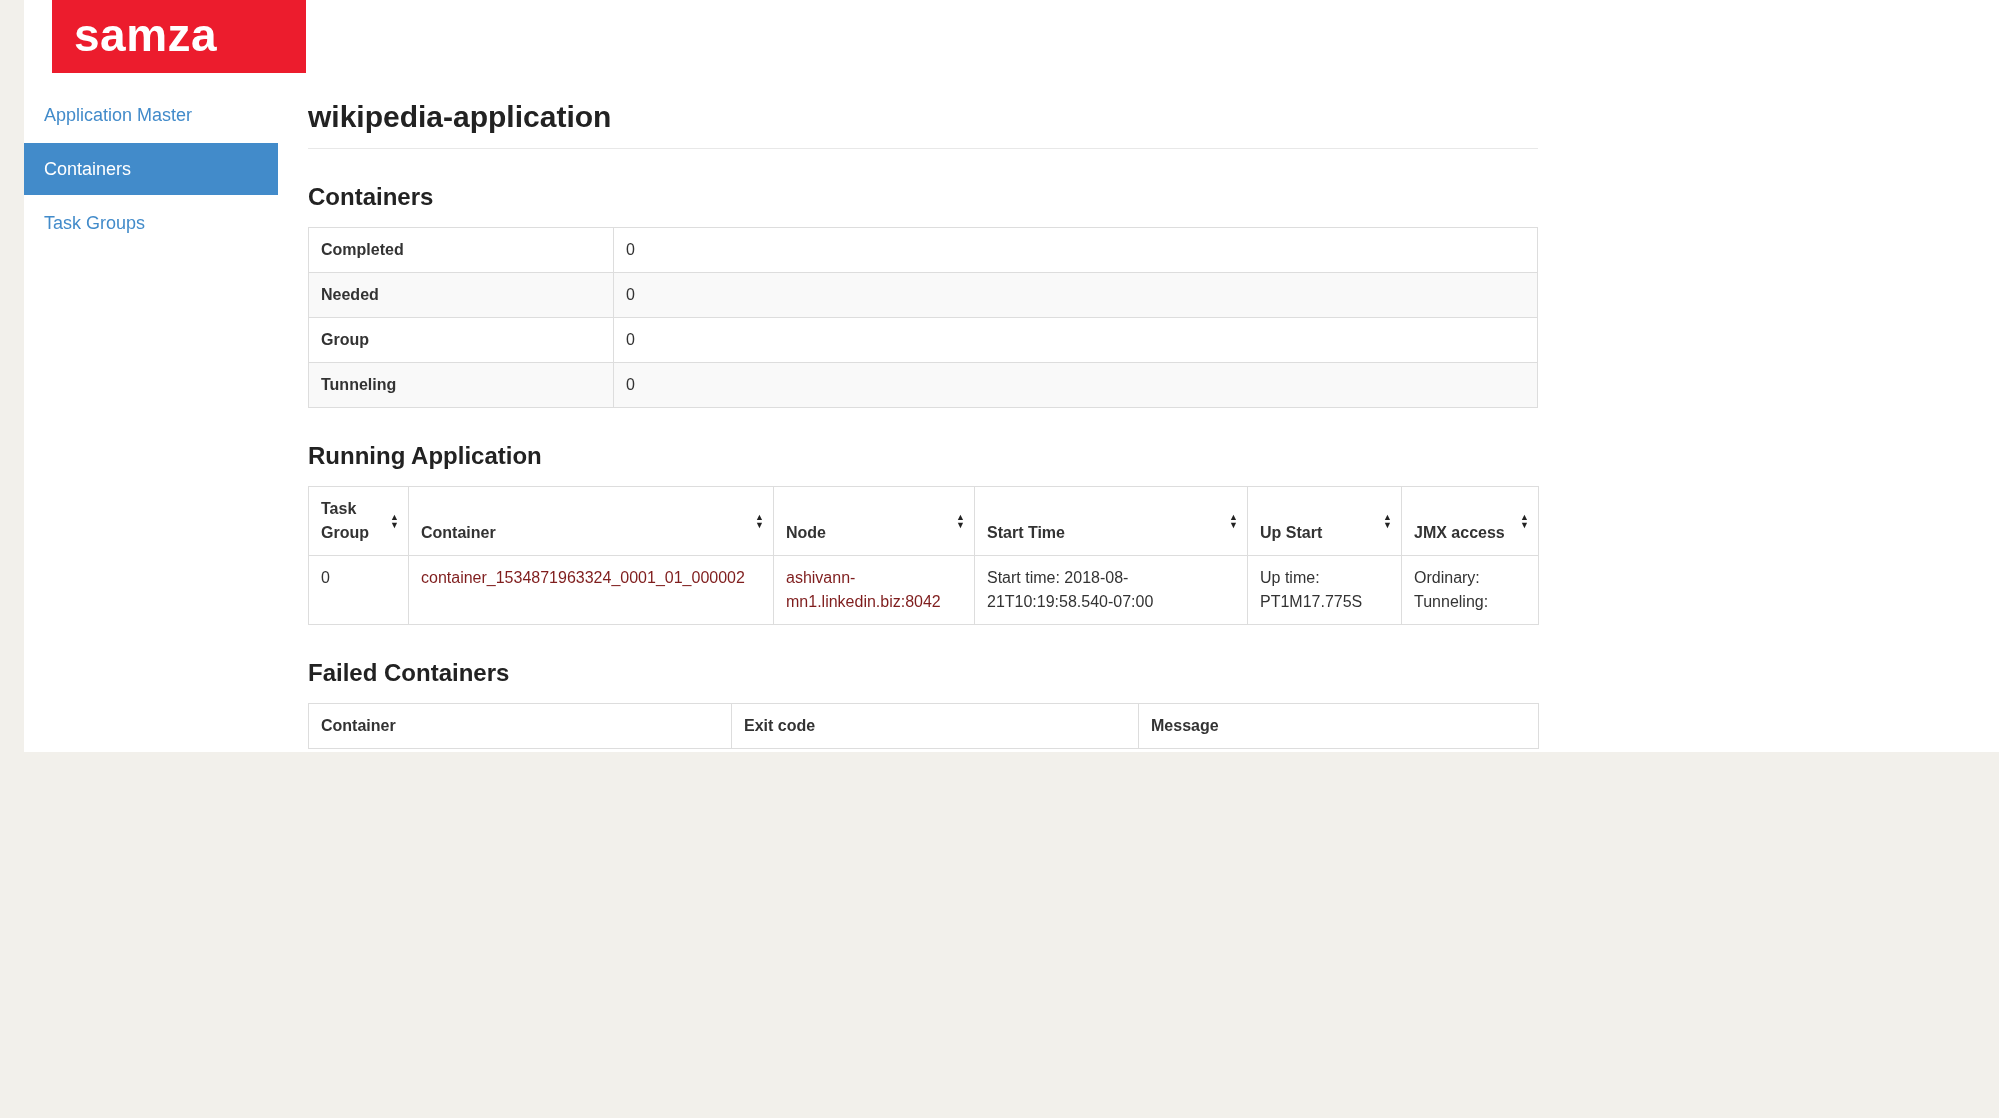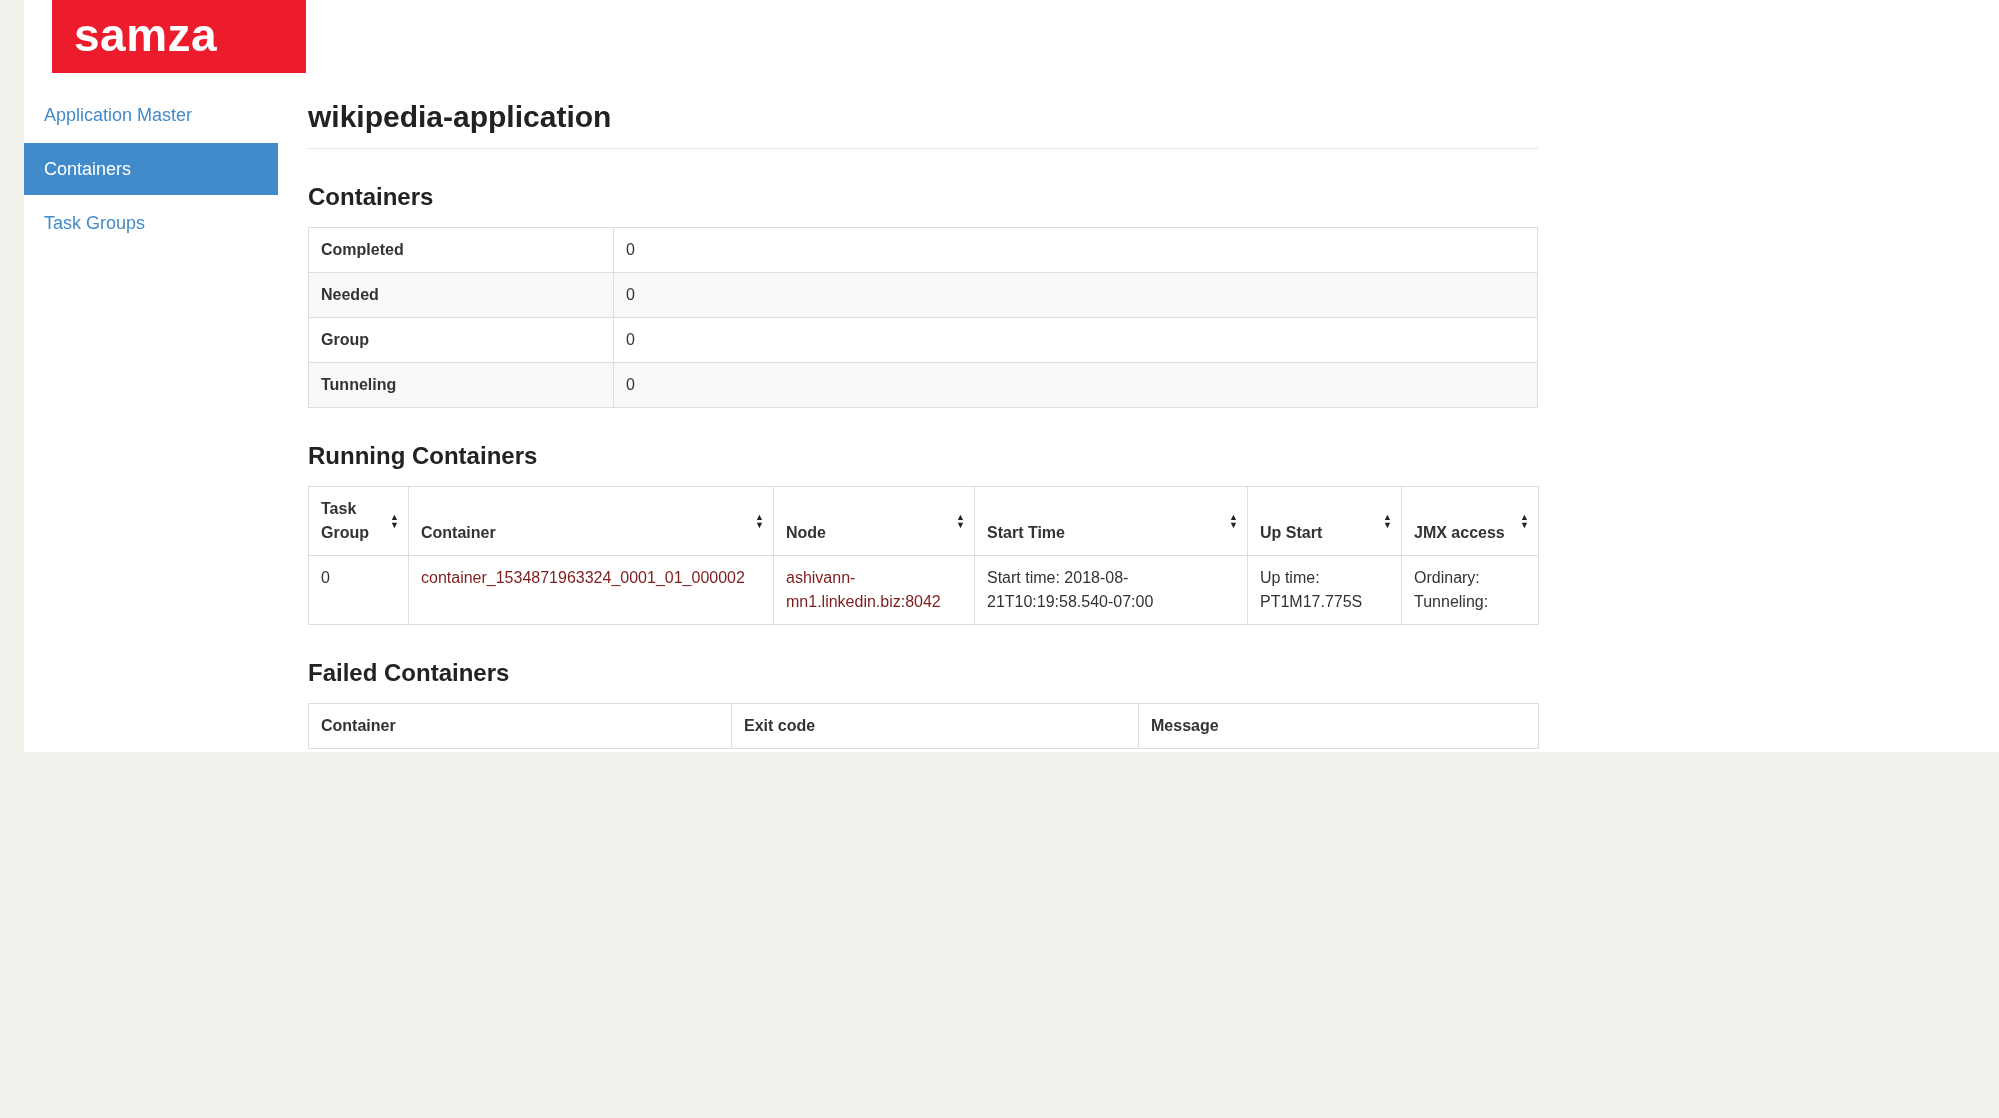--- a/index.html
+++ b/index.html
@@ -158,7 +158,7 @@
         </tbody>
       </table>
 
-      <h2 class="section-heading">Running Containers</h2>
+      <h2 class="section-heading">Running Application</h2>
       <table class="running-table">
         <colgroup>
           <col style="width:100px">

